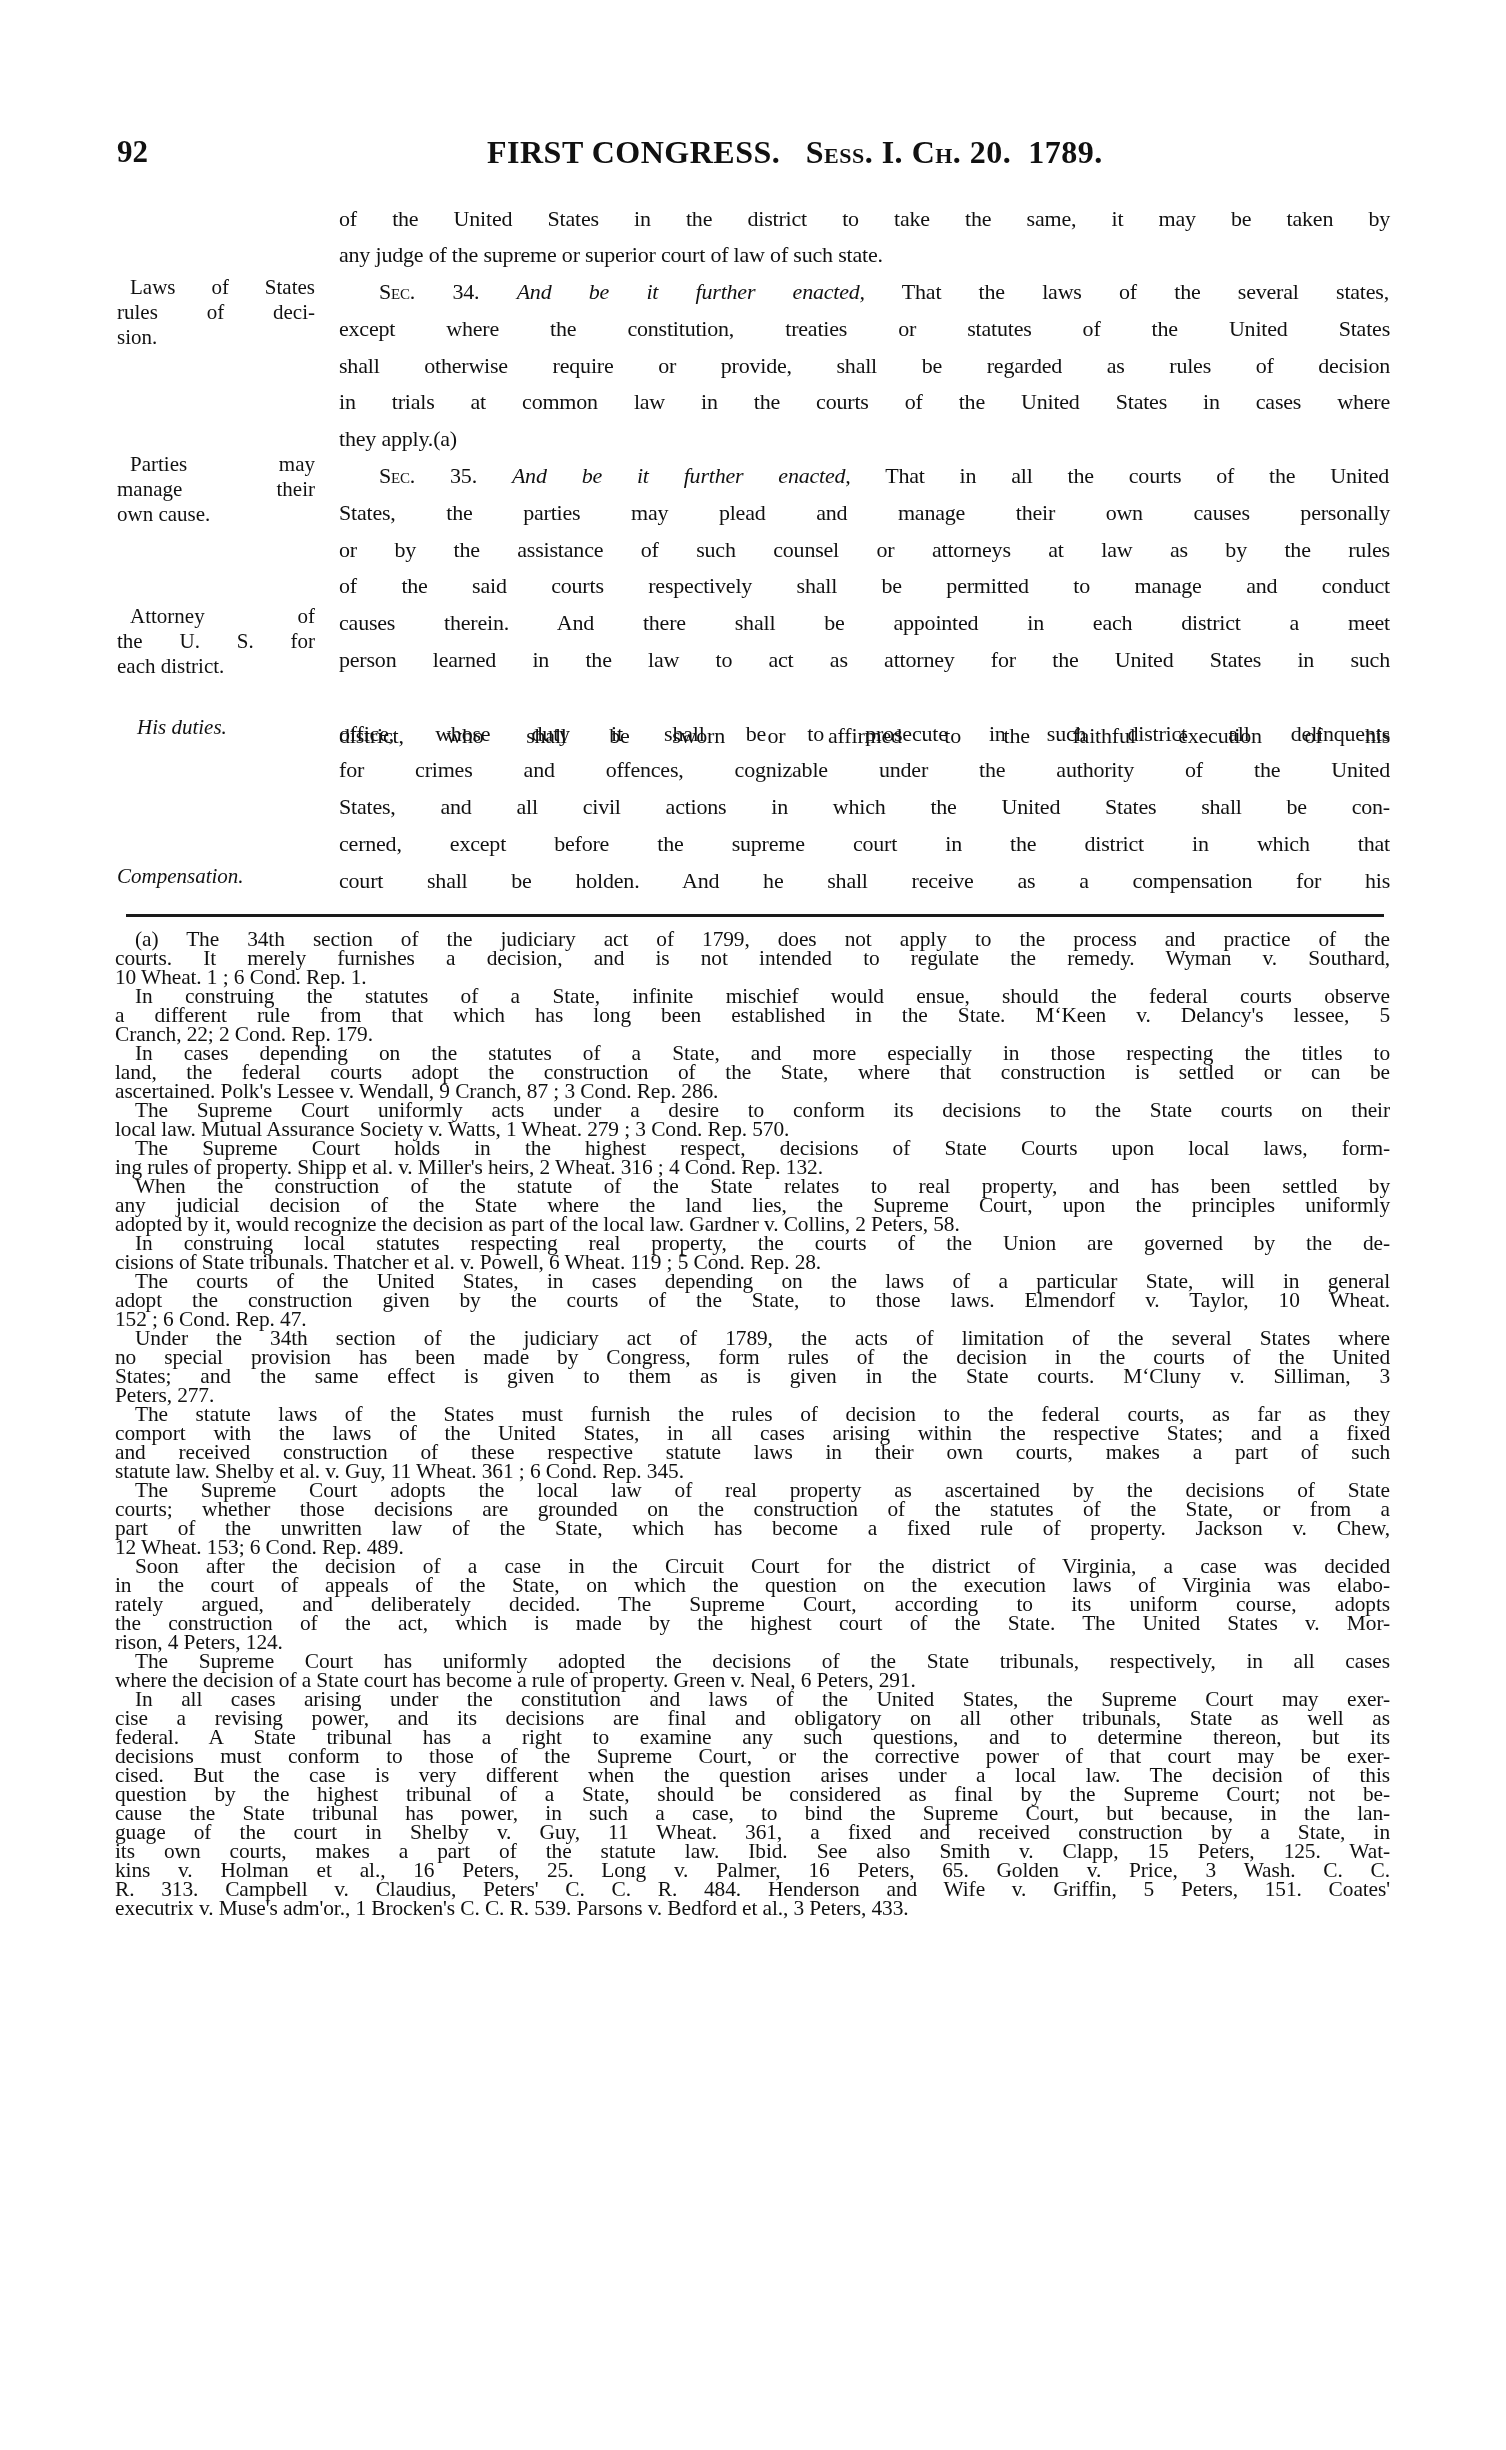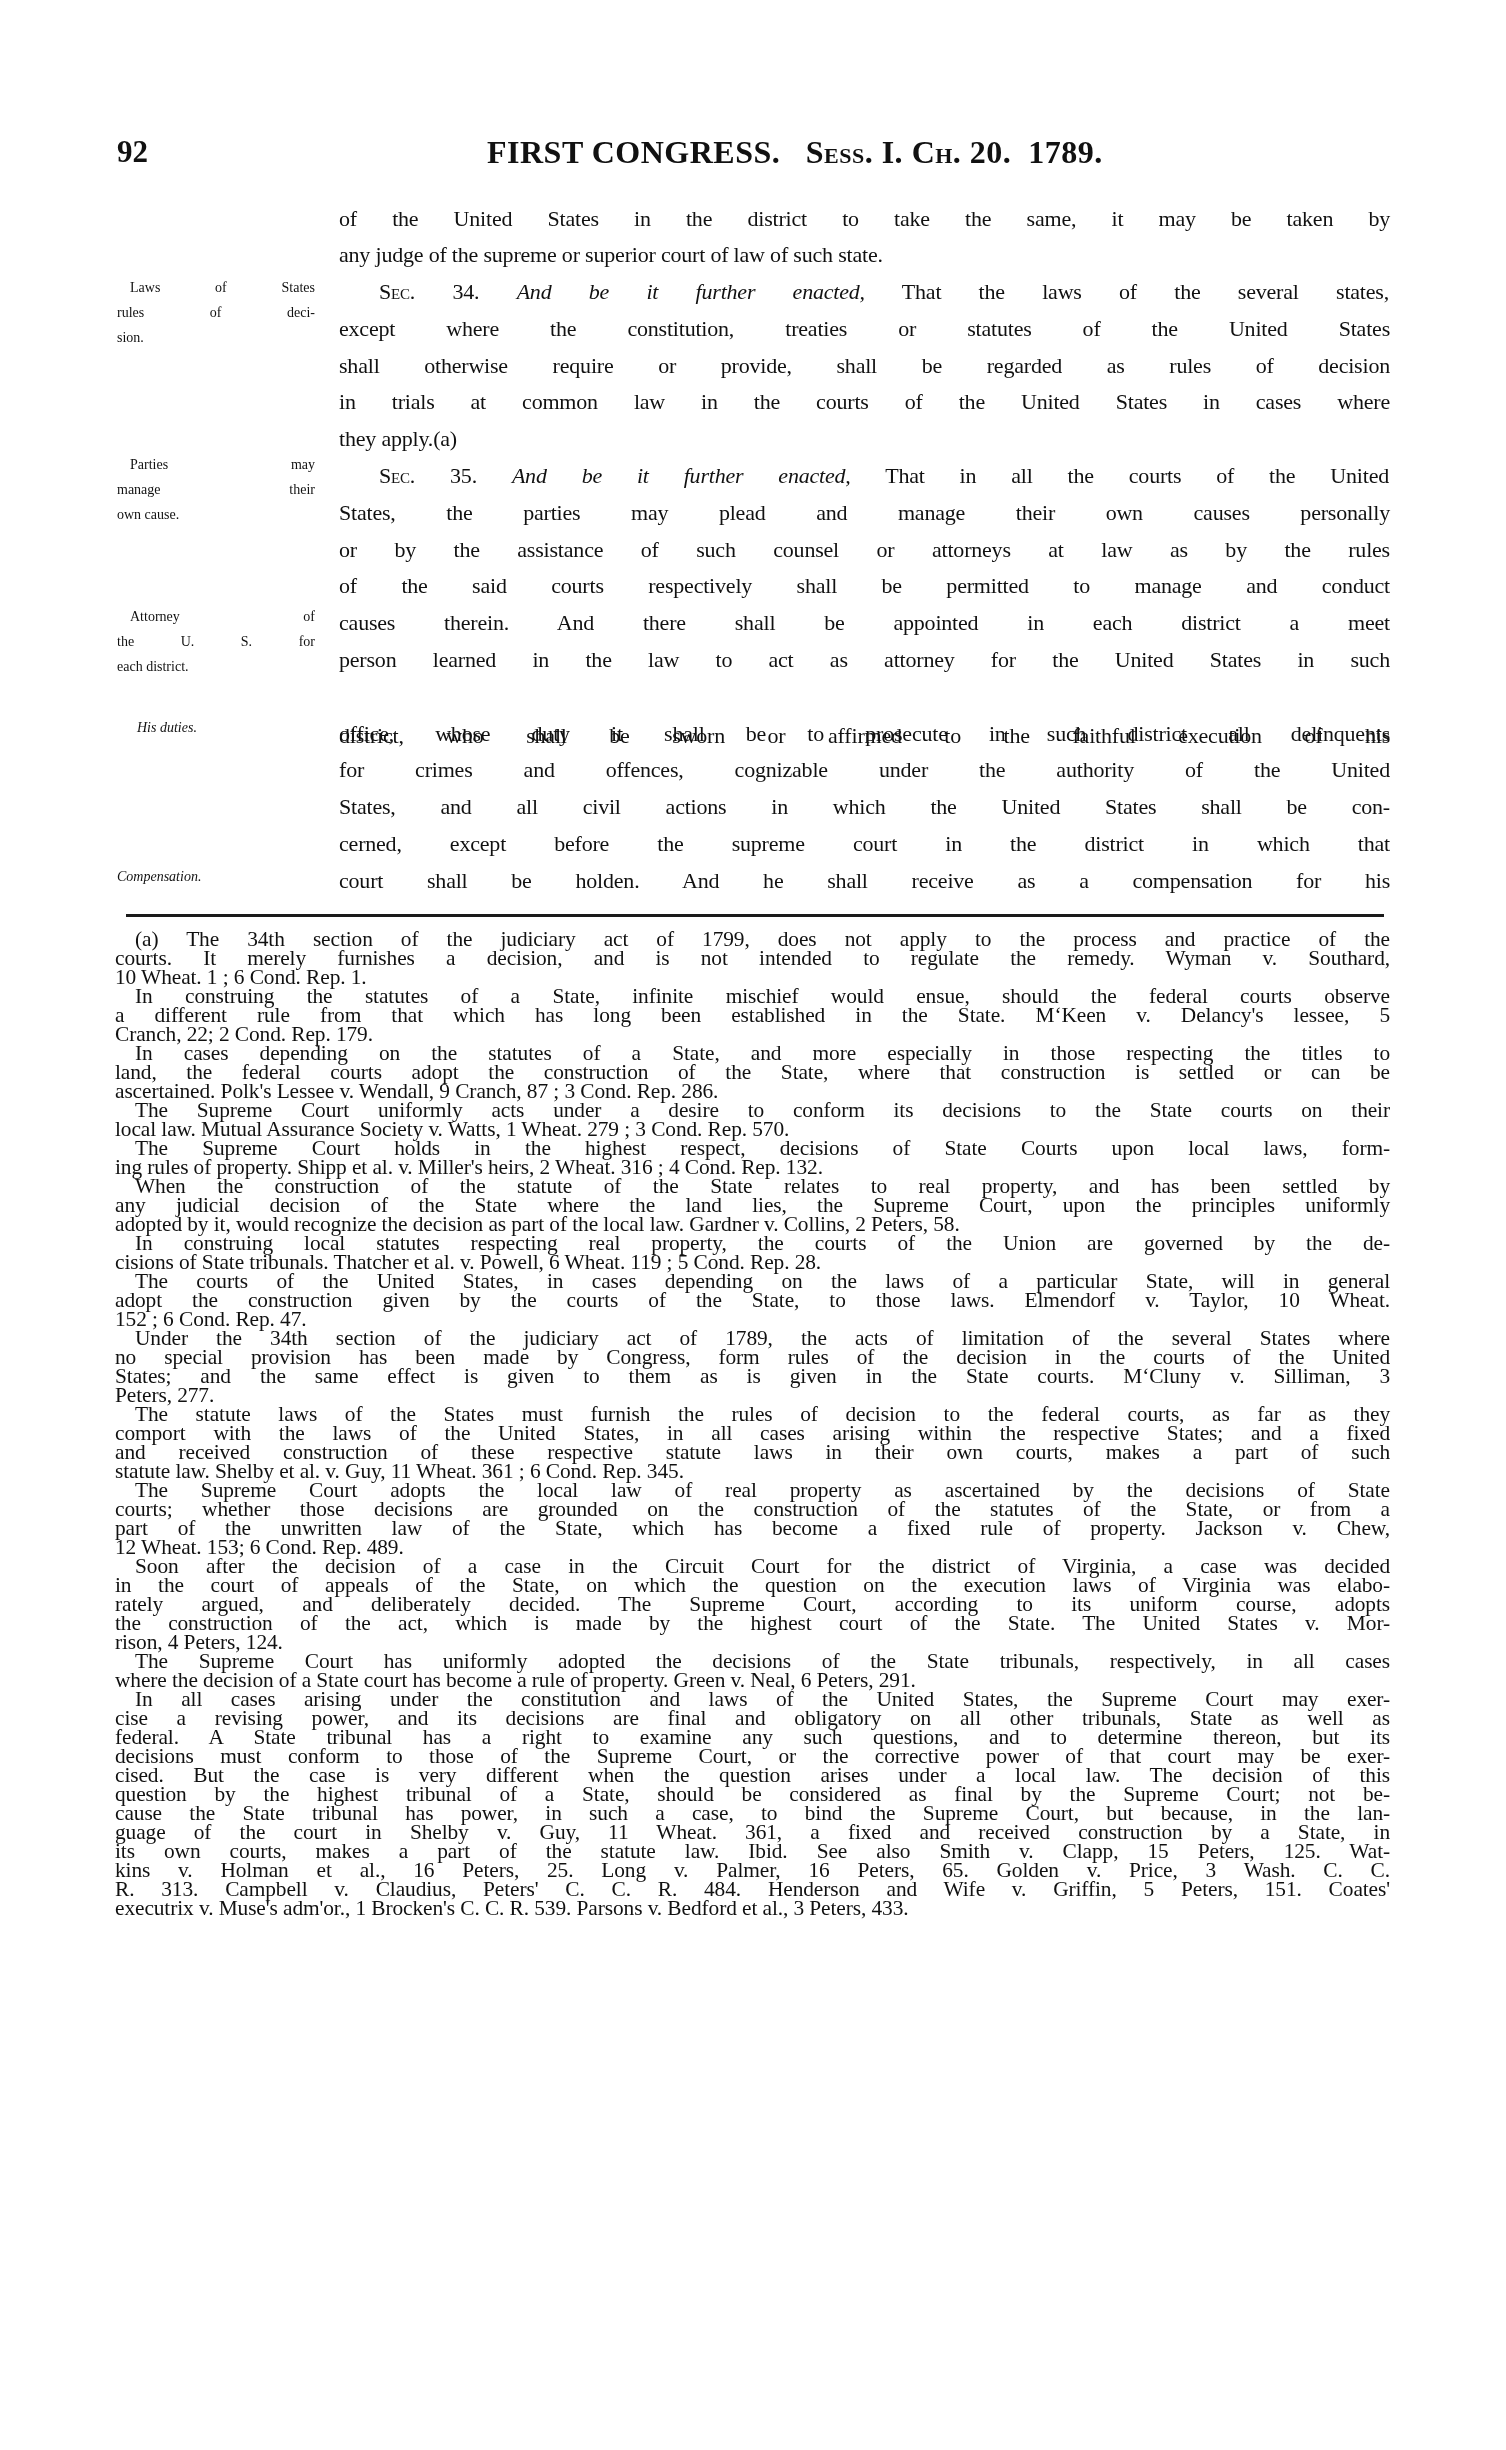--- a/index.html
+++ b/index.html
@@ -40,7 +40,7 @@
       position: absolute;
       left: 117px;
       width: 198px;
-      font-size: 14px;
+      font-size: 21px;
       line-height: 25px;
       text-align: justify;
       text-align-last: justify;

